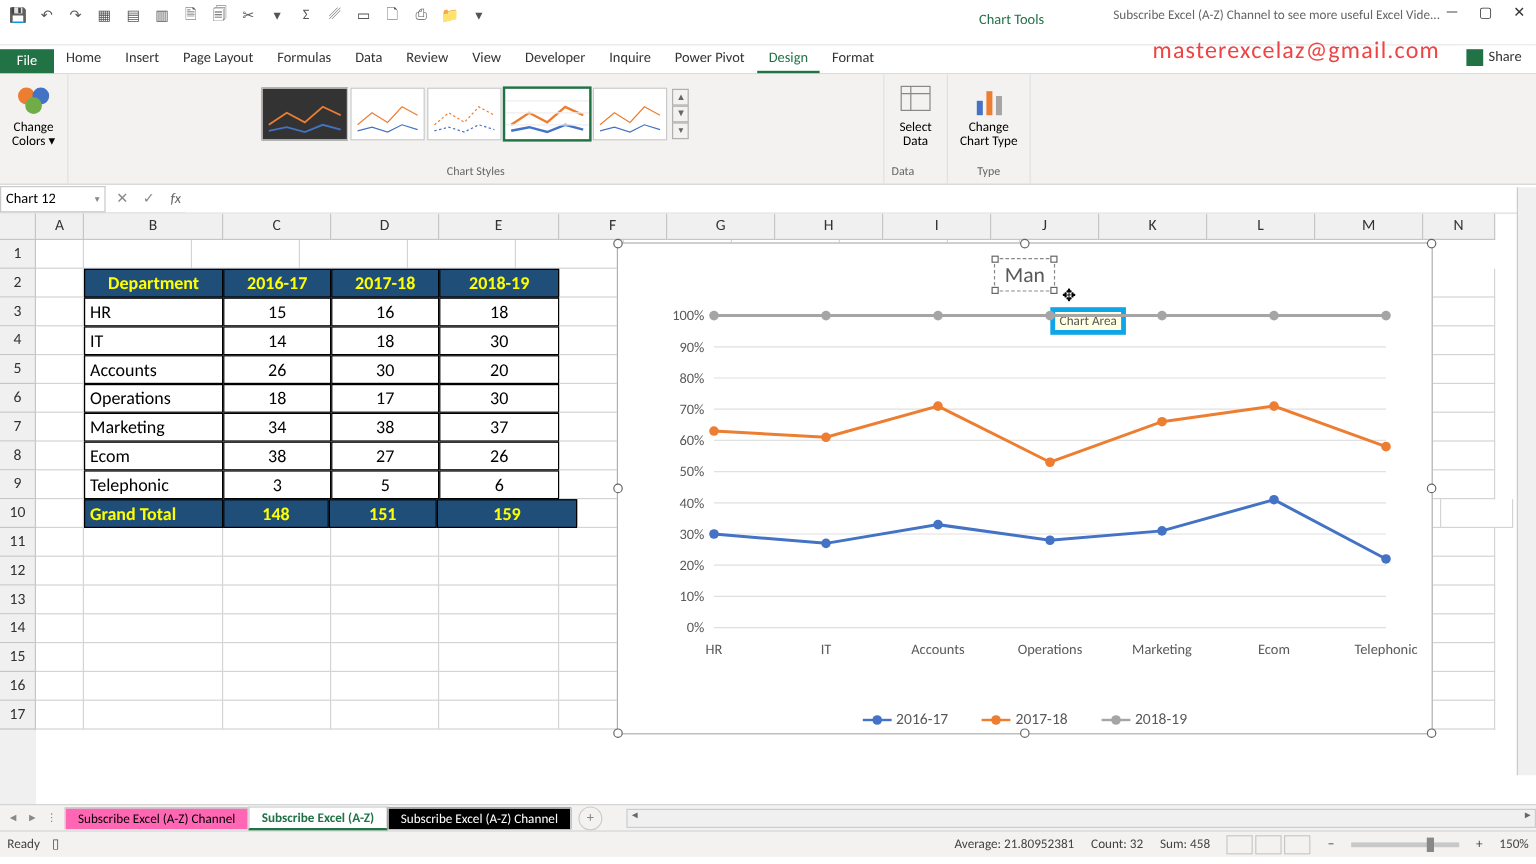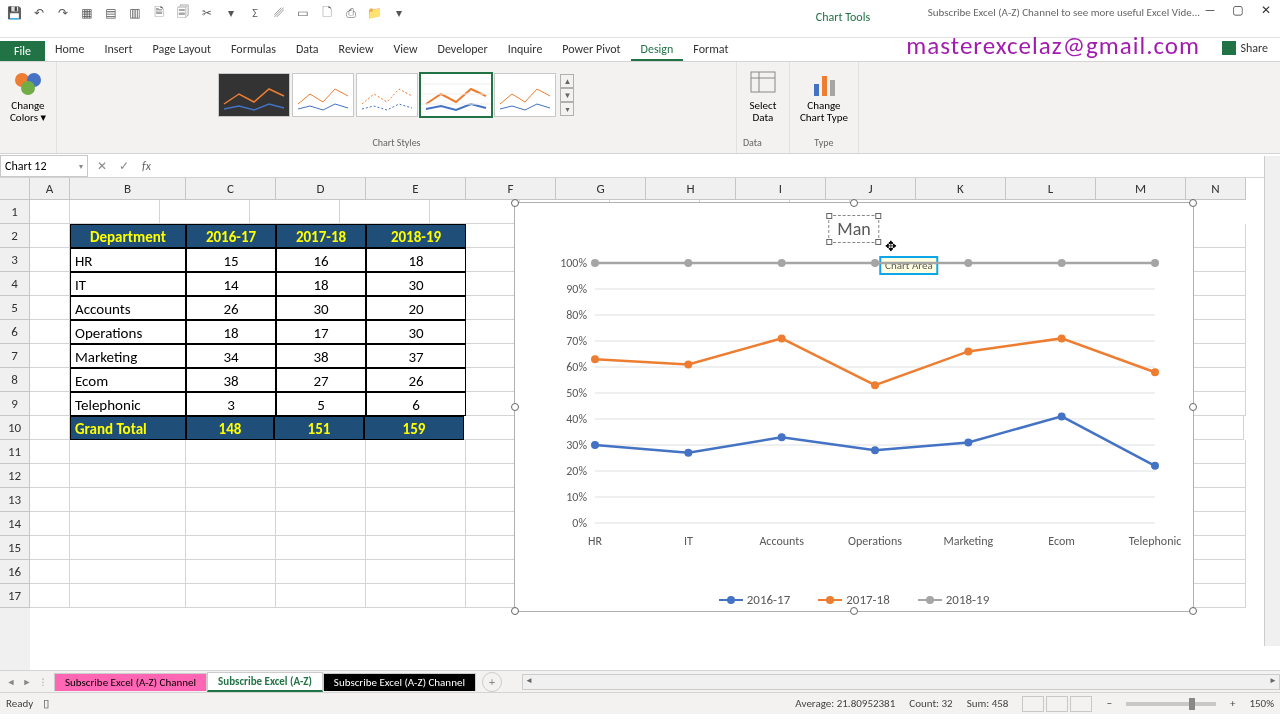--- a/index.html
+++ b/index.html
@@ -12,7 +12,7 @@
   .title-center { flex: 1; text-align: center; padding-top: 8px; }
   .chart-tools { color: #217346; font-size: 12px; }
   .subscribe-text { position: absolute; right: 80px; top: 6px; font-size: 11px; color: #666; }
-  .watermark { position: absolute; right: 80px; top: 30px; font-size: 25px; color: #a21caf; letter-spacing: 1px; pointer-events: none; z-index: 50; }
+  .watermark { position: absolute; right: 80px; top: 30px; font-size: 20px; color: #ef4444; letter-spacing: 1px; pointer-events: none; z-index: 50; }
   .win-controls { position: absolute; right: 0; top: 0; display: flex; }
   .win-btn { width: 28px; height: 20px; display: flex; align-items: center; justify-content: center; color: #333; cursor: pointer; }
 

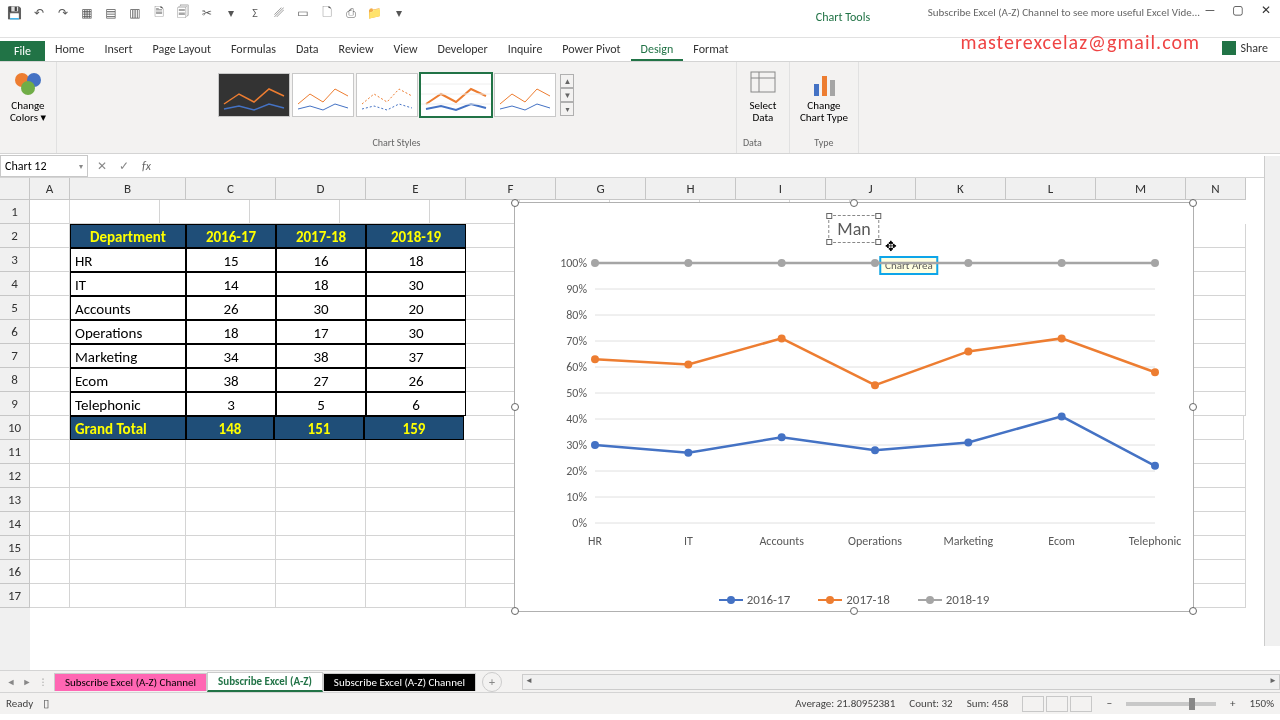--- a/index.html
+++ b/index.html
@@ -79,7 +79,7 @@
   .t-tl { top: -3px; left: -3px; } .t-tr { top: -3px; right: -3px; }
   .t-bl { bottom: -3px; left: -3px; } .t-br { bottom: -3px; right: -3px; }
   .cursor-move { position: absolute; top: 22px; right: -18px; font-size: 14px; color: #000; }
-  .chart-tooltip { position: absolute; top: 40px; right: -60px; background: #ffffe1; border: 2px solid #0ea5e9; padding: 1px 4px; font-size: 11px; z-index: 20; }
+  .chart-tooltip { position: absolute; top: 40px; right: -60px; background: #ffffe1; border: 4px solid #0ea5e9; padding: 1px 4px; font-size: 11px; z-index: 20; }
   .plot-svg { position: absolute; left: 20px; top: 50px; }
   .legend { position: absolute; bottom: 4px; left: 0; right: 0; display: flex; justify-content: center; gap: 28px; font-size: 13px; color: #595959; }
   .legend-item { display: flex; align-items: center; gap: 4px; }

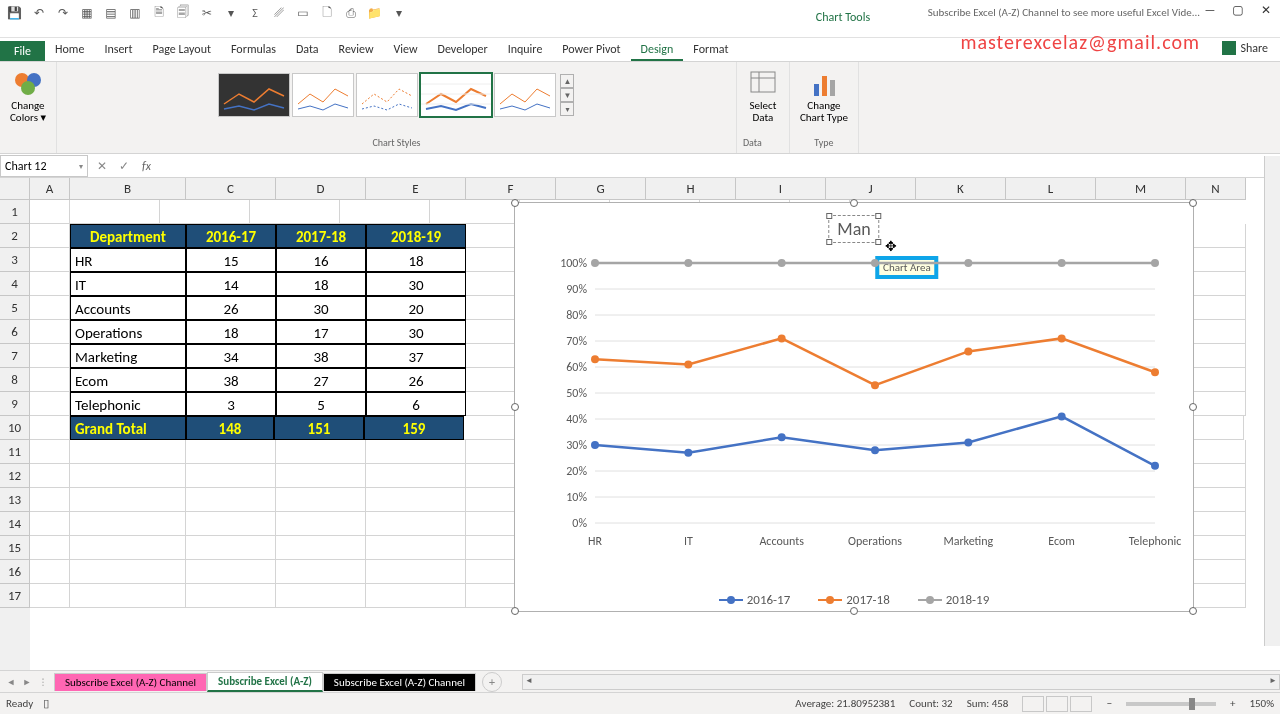--- a/index.html
+++ b/index.html
@@ -438,7 +438,7 @@
         <div class="cell total-cell left" style="width: 116px;">Grand Total</div>
         <div class="cell total-cell" style="width: 88px;">148</div>
         <div class="cell total-cell" style="width: 90px;">151</div>
-        <div class="cell total-cell" style="width: 100px;">159</div>
+        <div class="cell total-cell" style="width: 117px;">159</div>
         <div class="cell" style="width: 90px;"></div>
         <div class="cell" style="width: 90px;"></div>
         <div class="cell" style="width: 90px;"></div>

